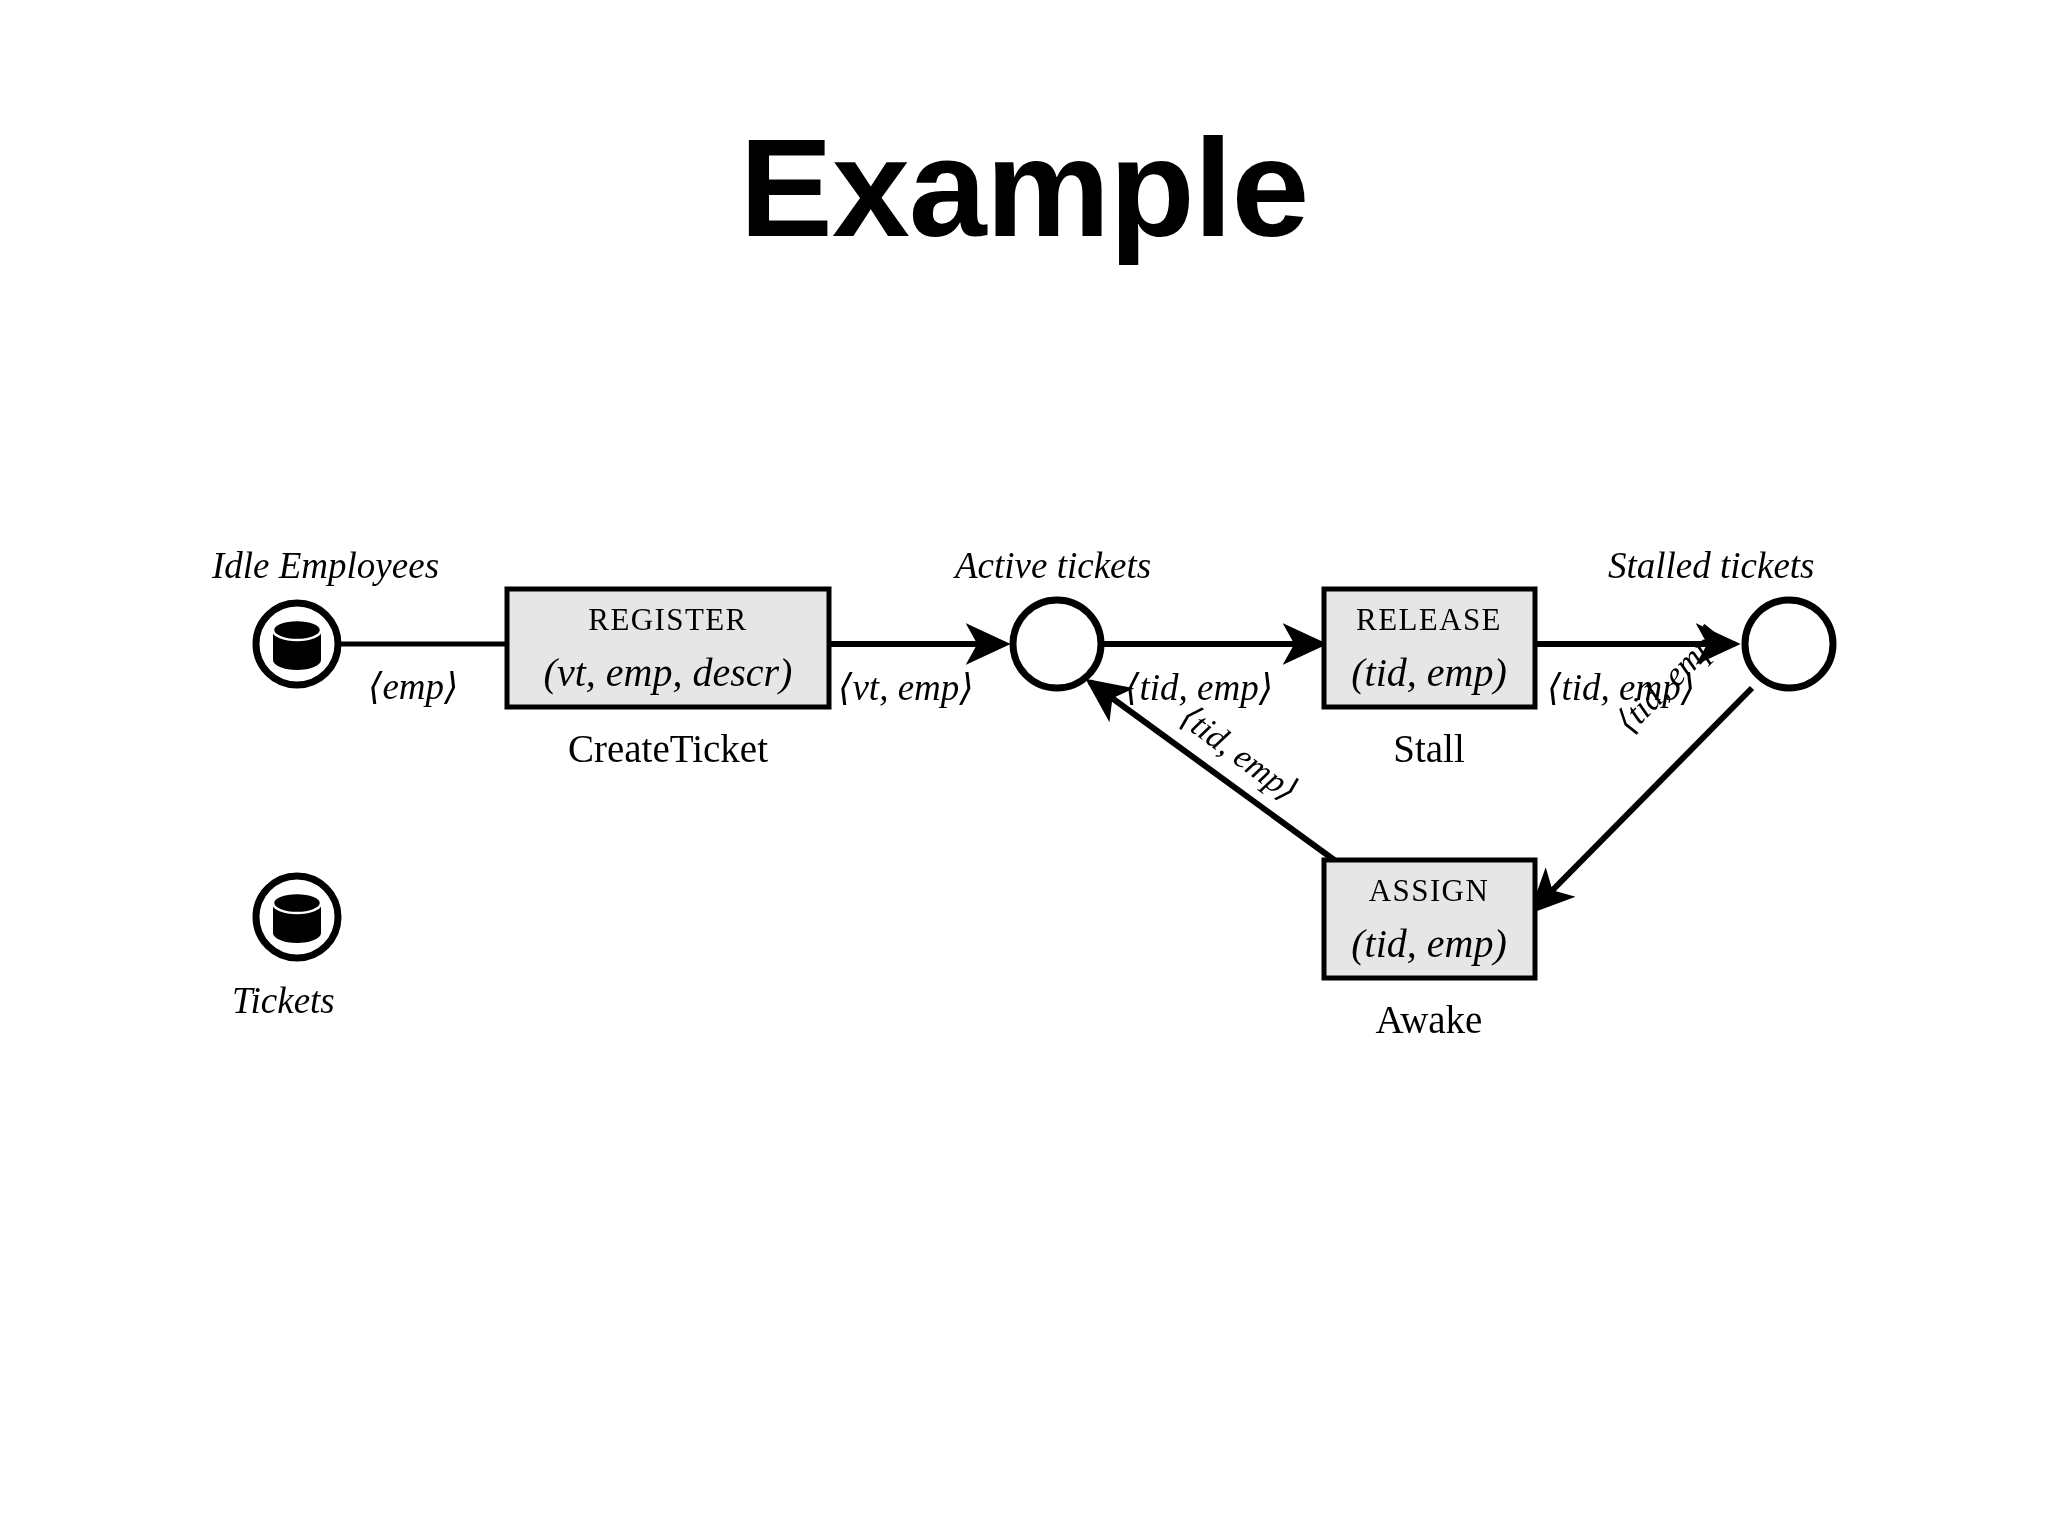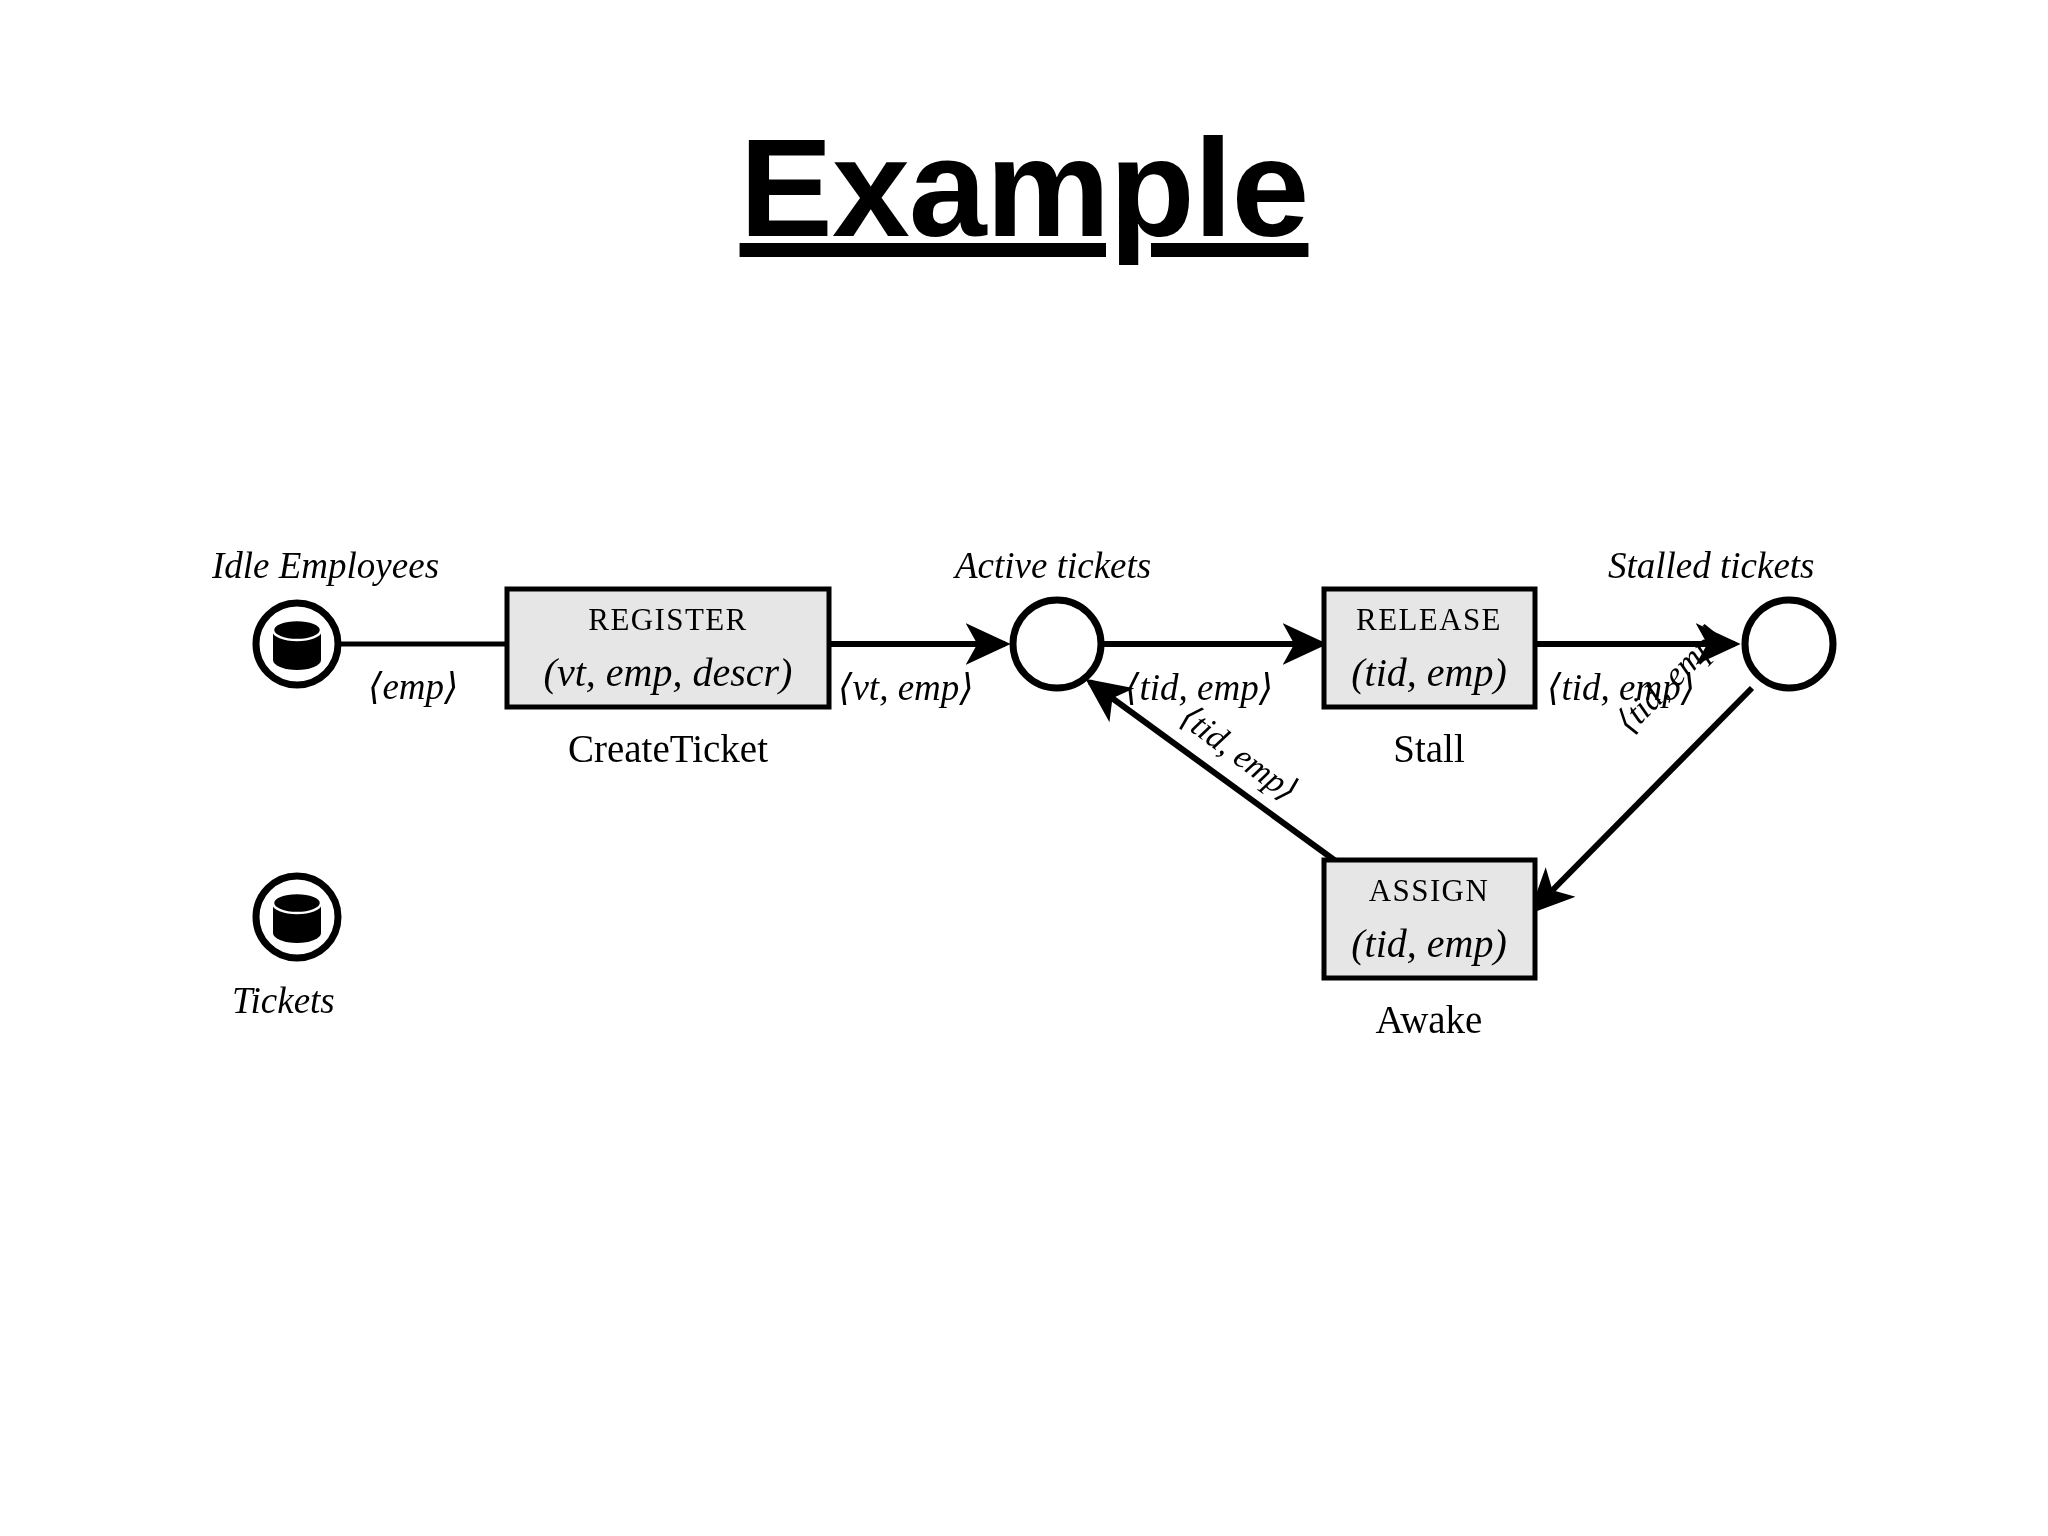--- a/index.html
+++ b/index.html
@@ -31,7 +31,6 @@
     line-height: 1.0;
     letter-spacing: -1px;
     color: #000000;
-    text-decoration: underline;
   }
   #diagram {
     position: absolute;

